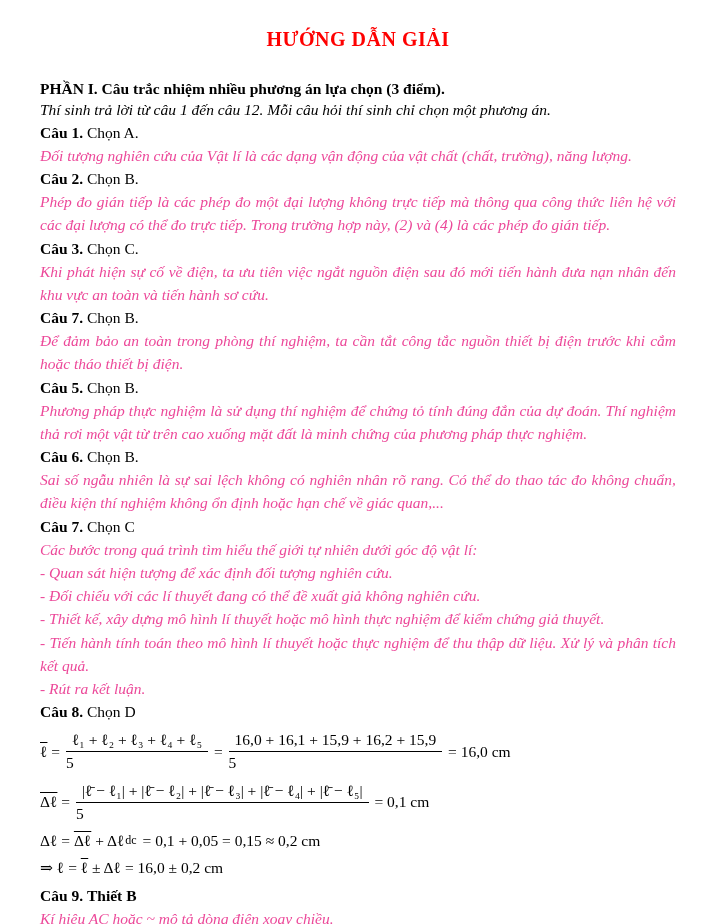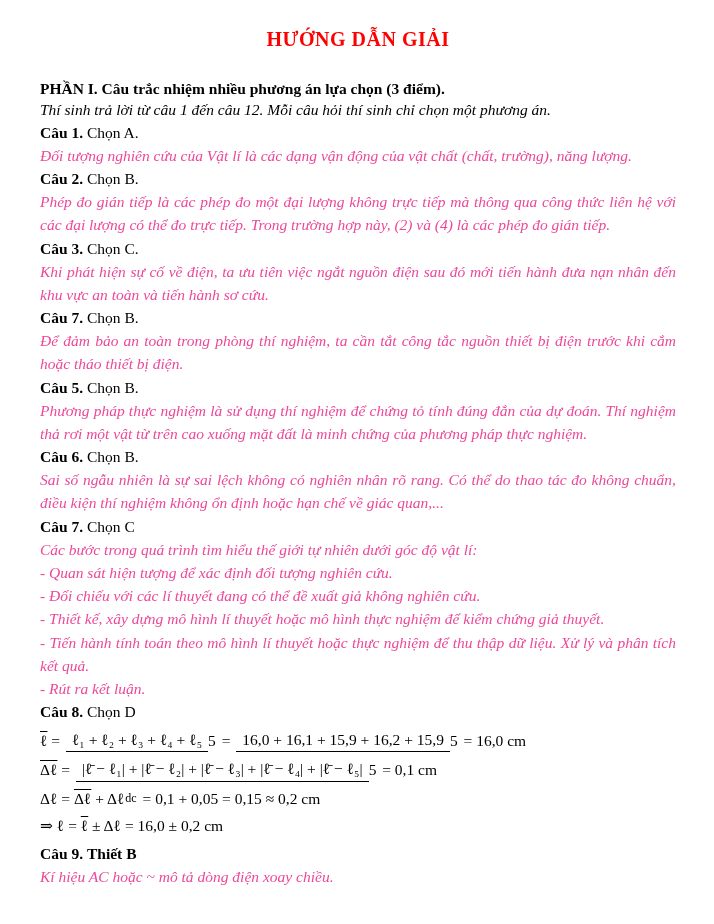--- a/index.html
+++ b/index.html
@@ -47,6 +47,7 @@
   .formula .pre { white-space: pre; }
   .frac {
     display: inline-flex;
+    flex-direction: column;
     margin: 0 2px;
   }
   .frac .num { border-bottom: 1.2px solid #000; padding: 0 6px 1px 6px; }

